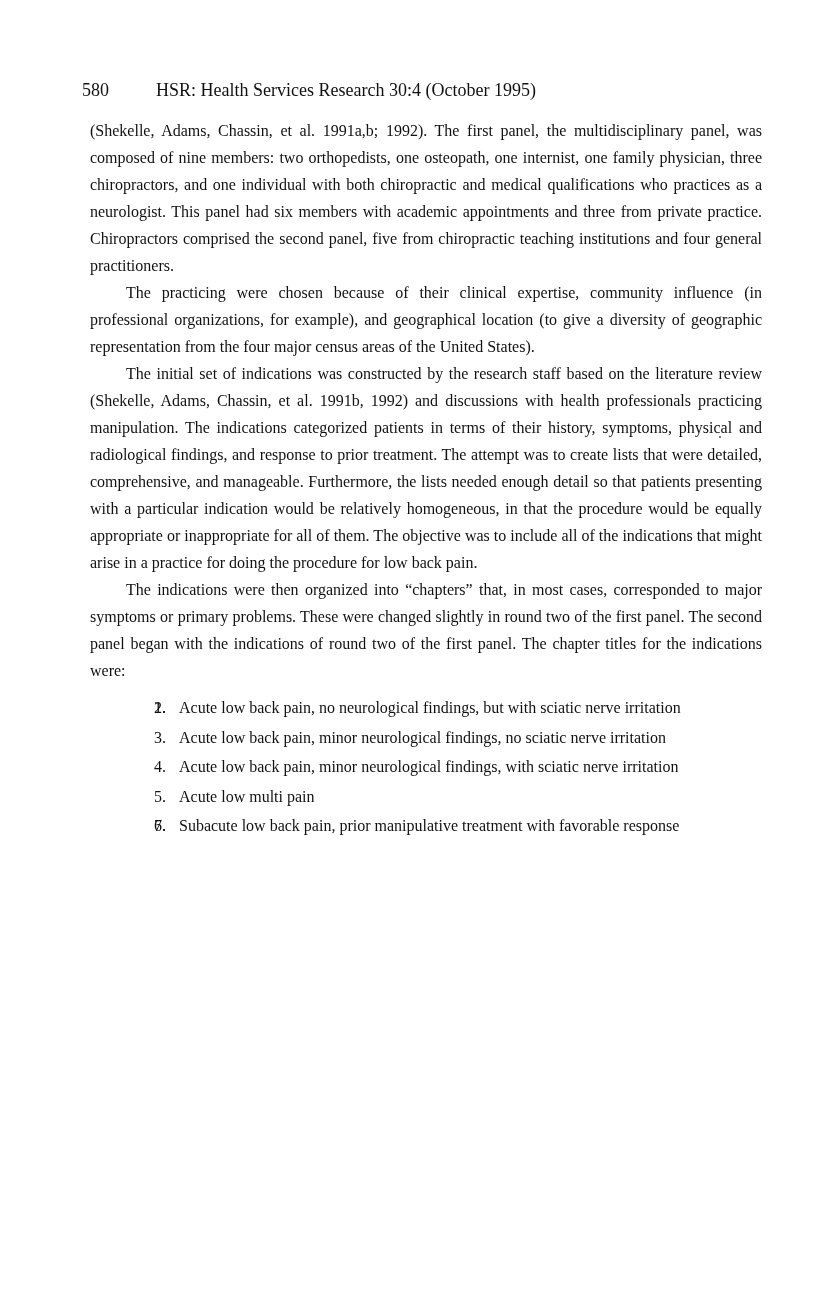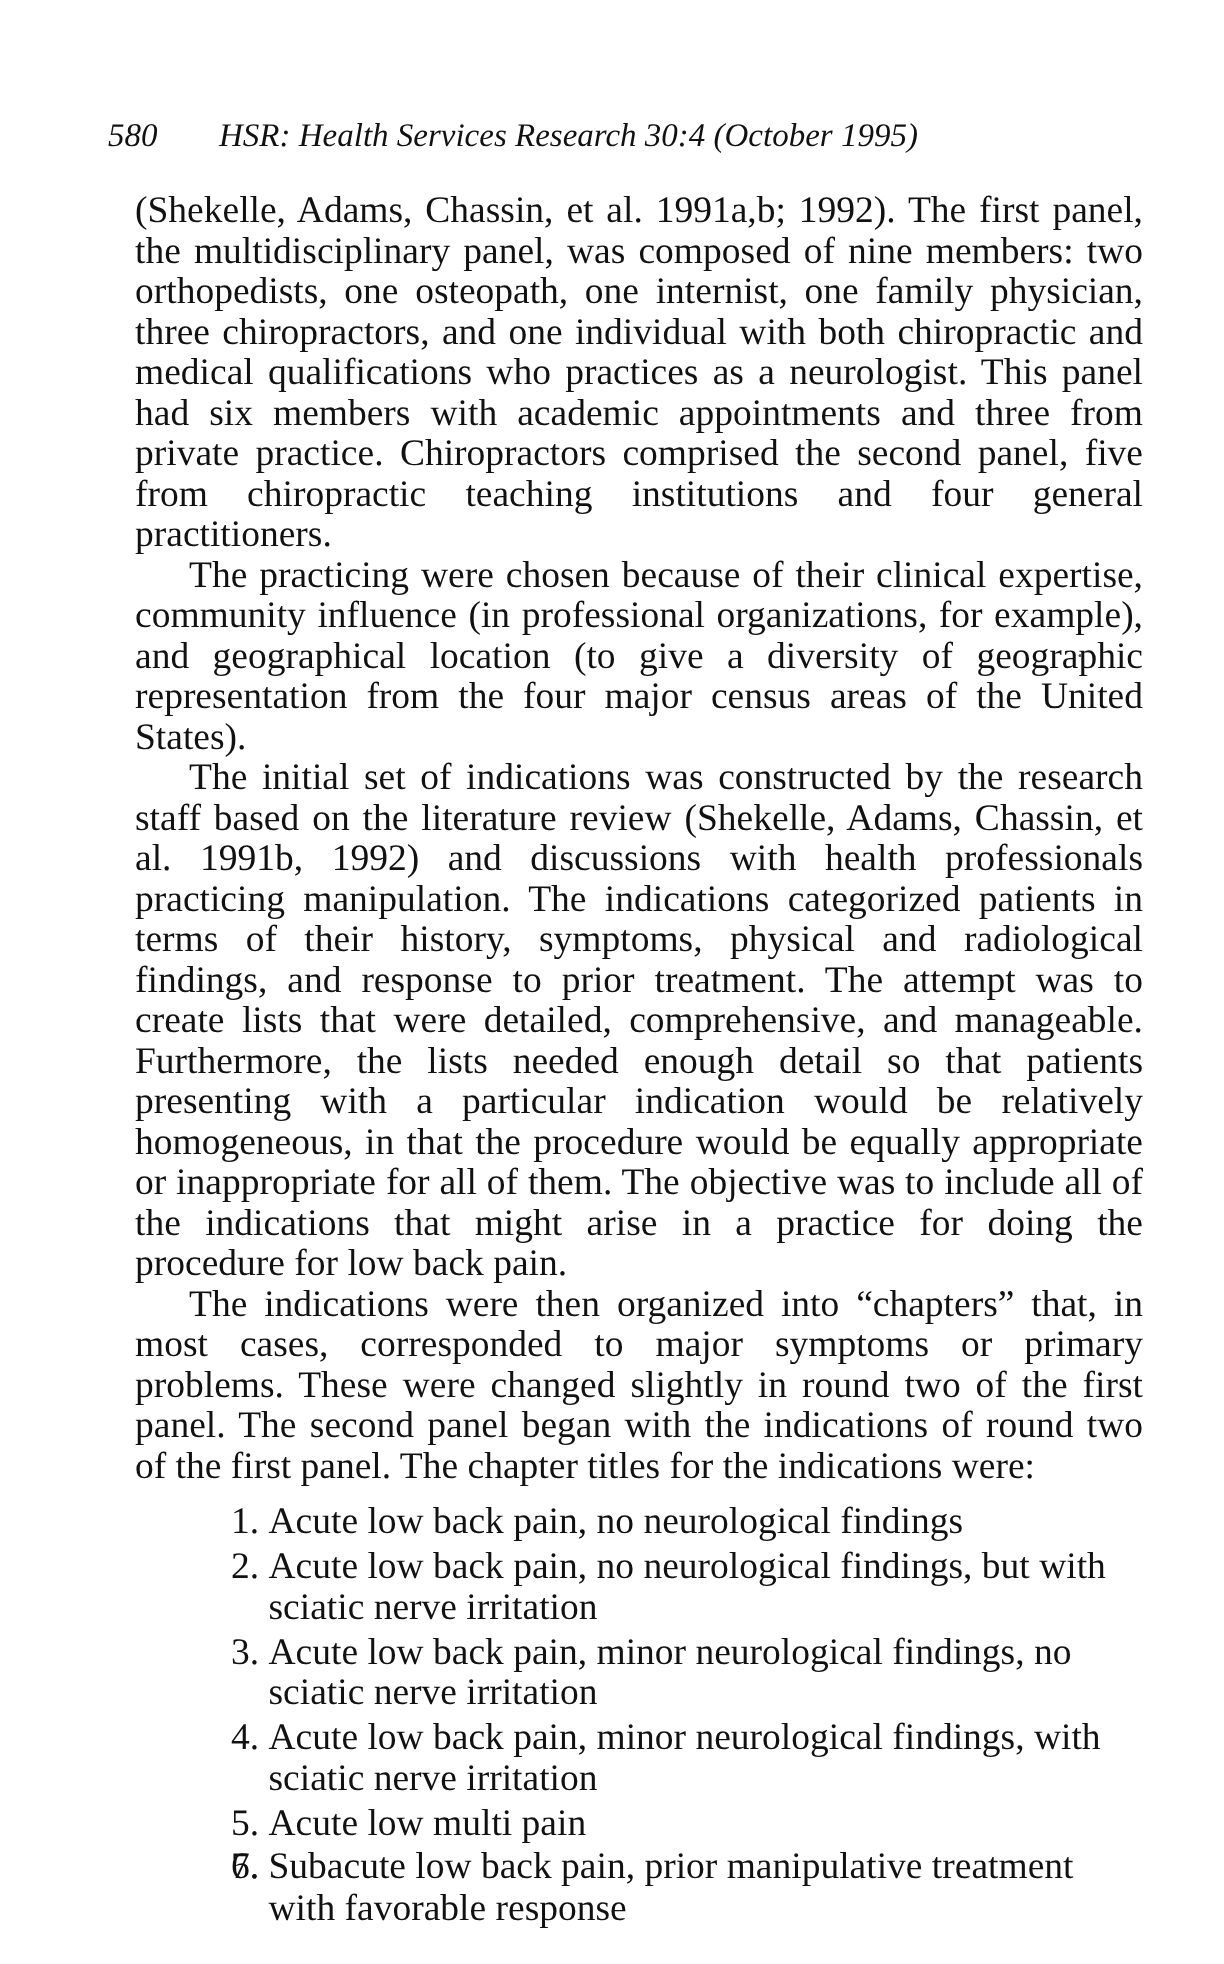--- a/index.html
+++ b/index.html
@@ -24,10 +24,9 @@
     }
     .running-header {
       position: absolute;
-      left: 72px;
+      left: 82px;
       top: 78px;
-      font-style: italic;
-      font-size: 22px;
+      font-size: 18px;
       line-height: 24px;
       white-space: nowrap;
     }

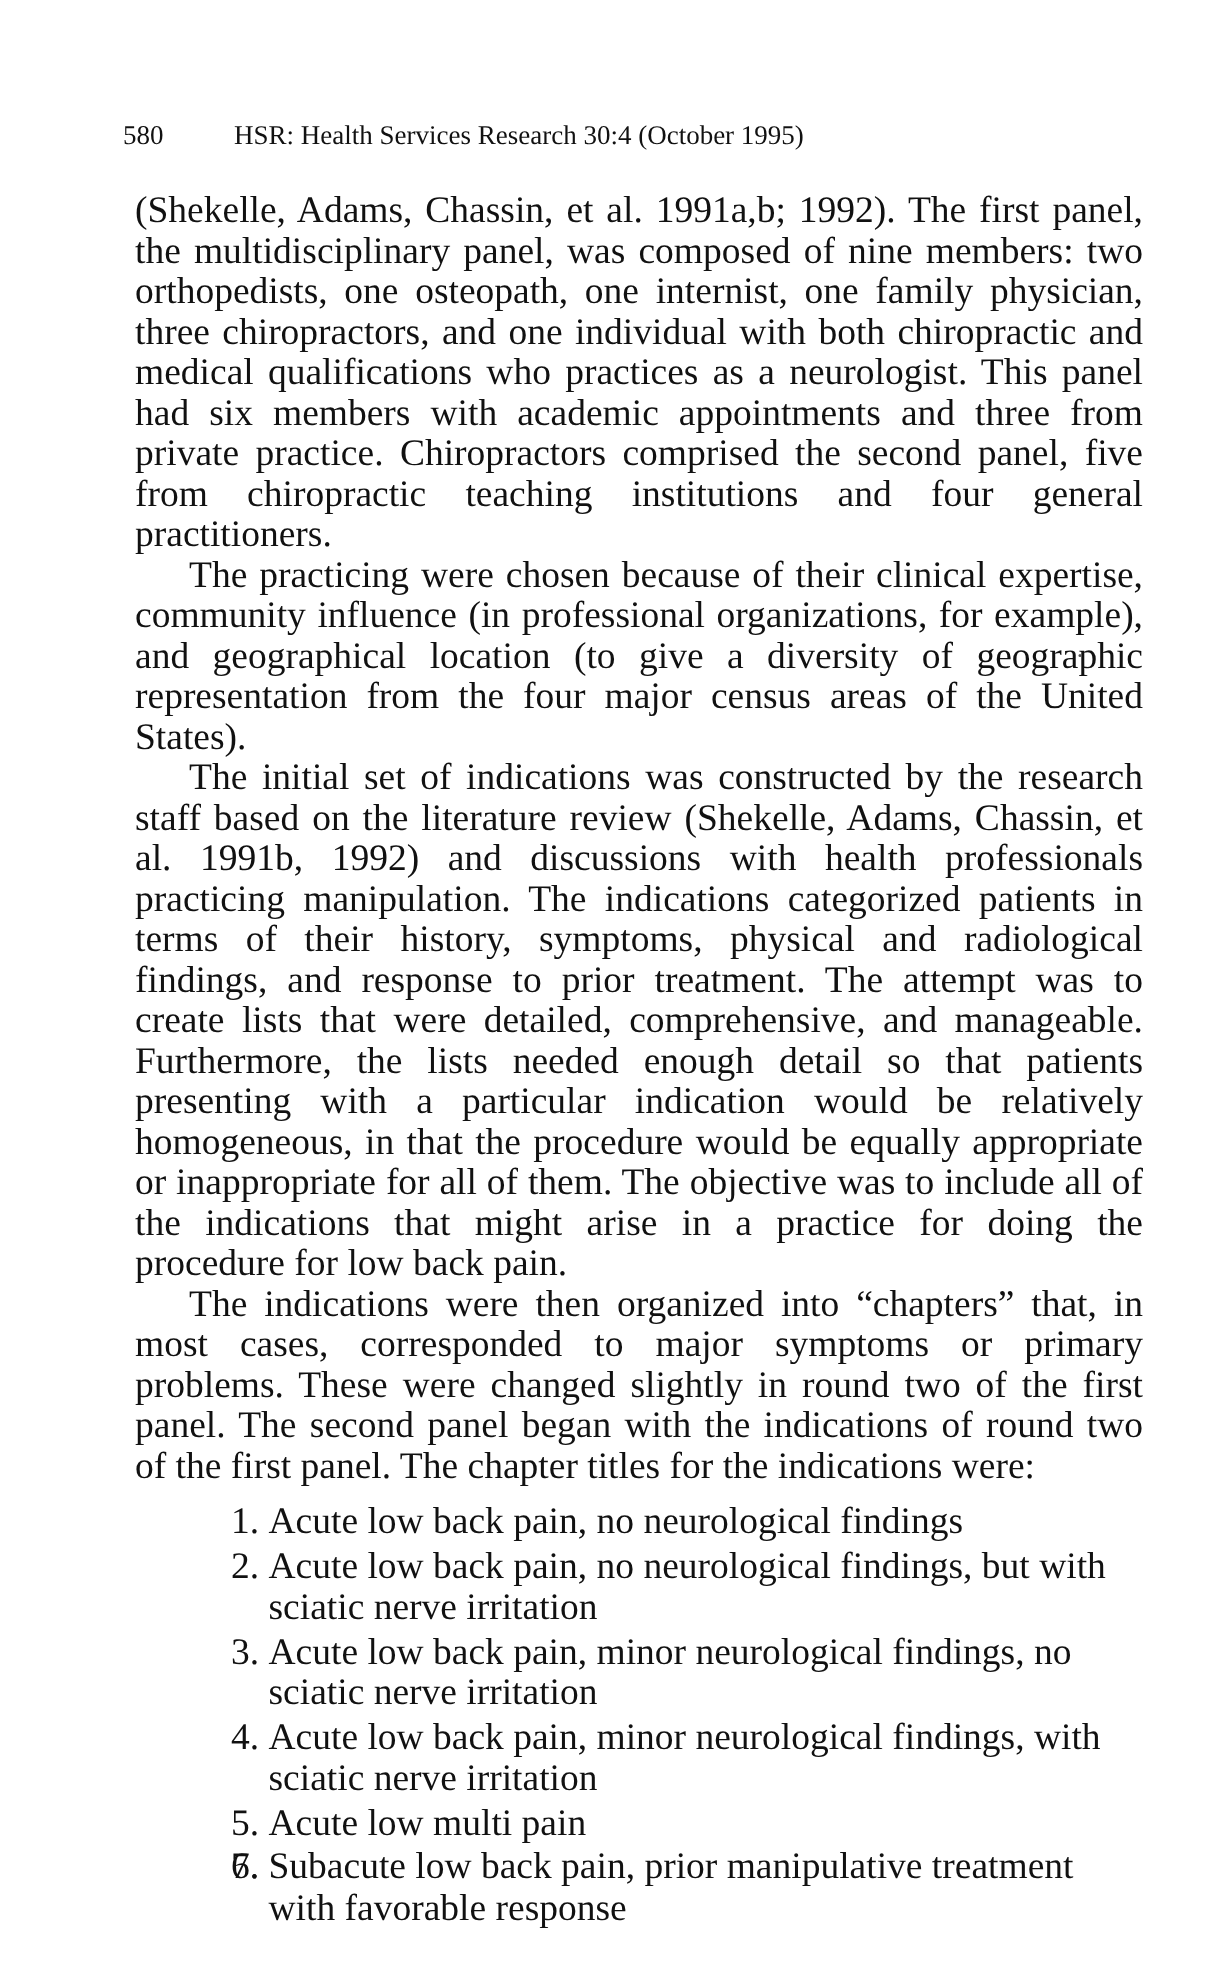--- a/index.html
+++ b/index.html
@@ -37,9 +37,9 @@
     .body-text {
       position: absolute;
       left: 90px;
-      top: 127px;
+      top: 117px;
       width: 672px;
-      font-size: 25px;
+      font-size: 16px;
       line-height: 27px;
     }
     .body-text p {

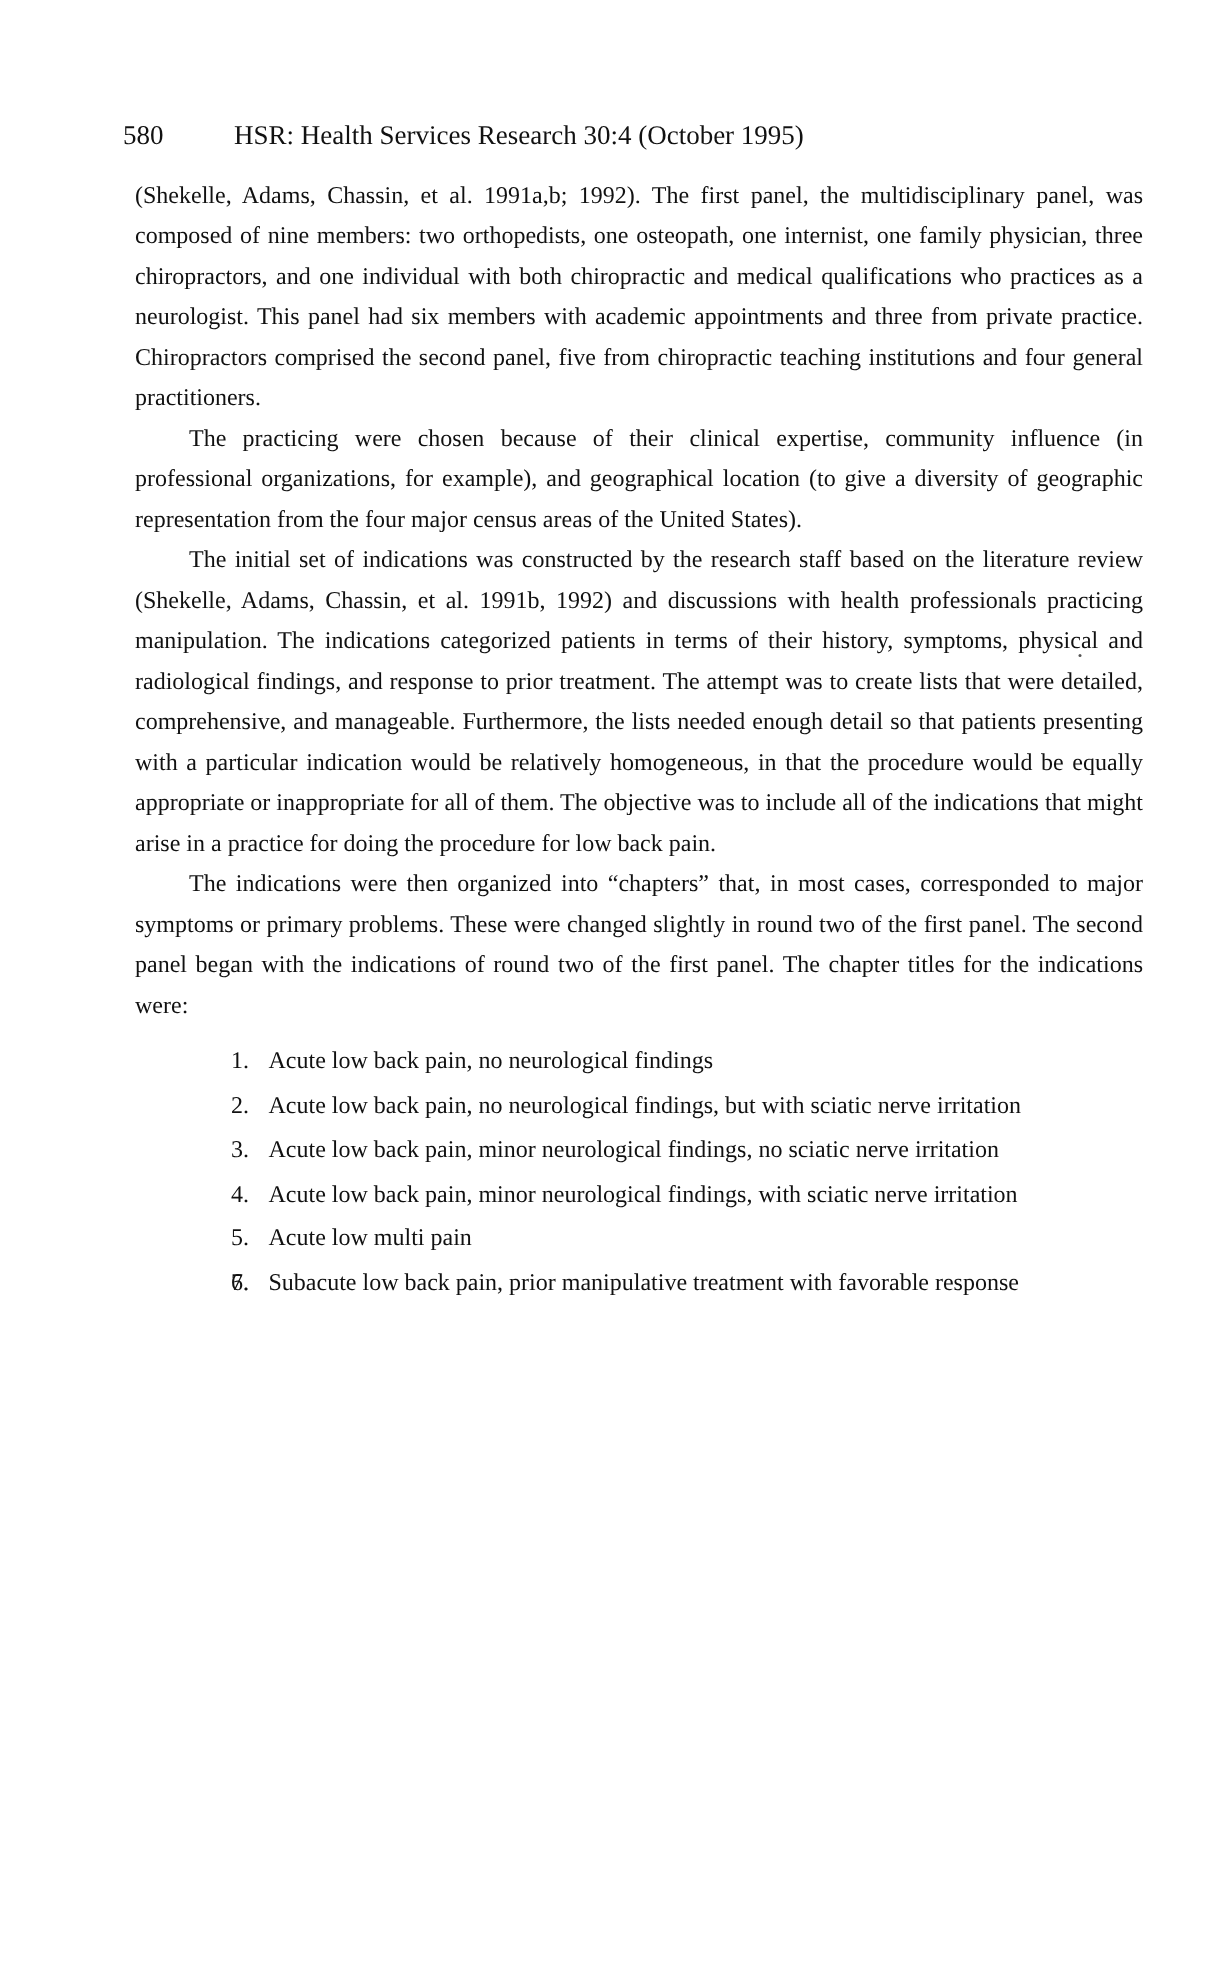--- a/index.html
+++ b/index.html
@@ -94,7 +94,6 @@
     <ol class="chapter-list">
       <li>
         <span class="item-number">1.</span>
-        <span>Acute low back pain, no neurological findings</span>
       </li>
       <li>
         <span class="item-number">2.</span>

